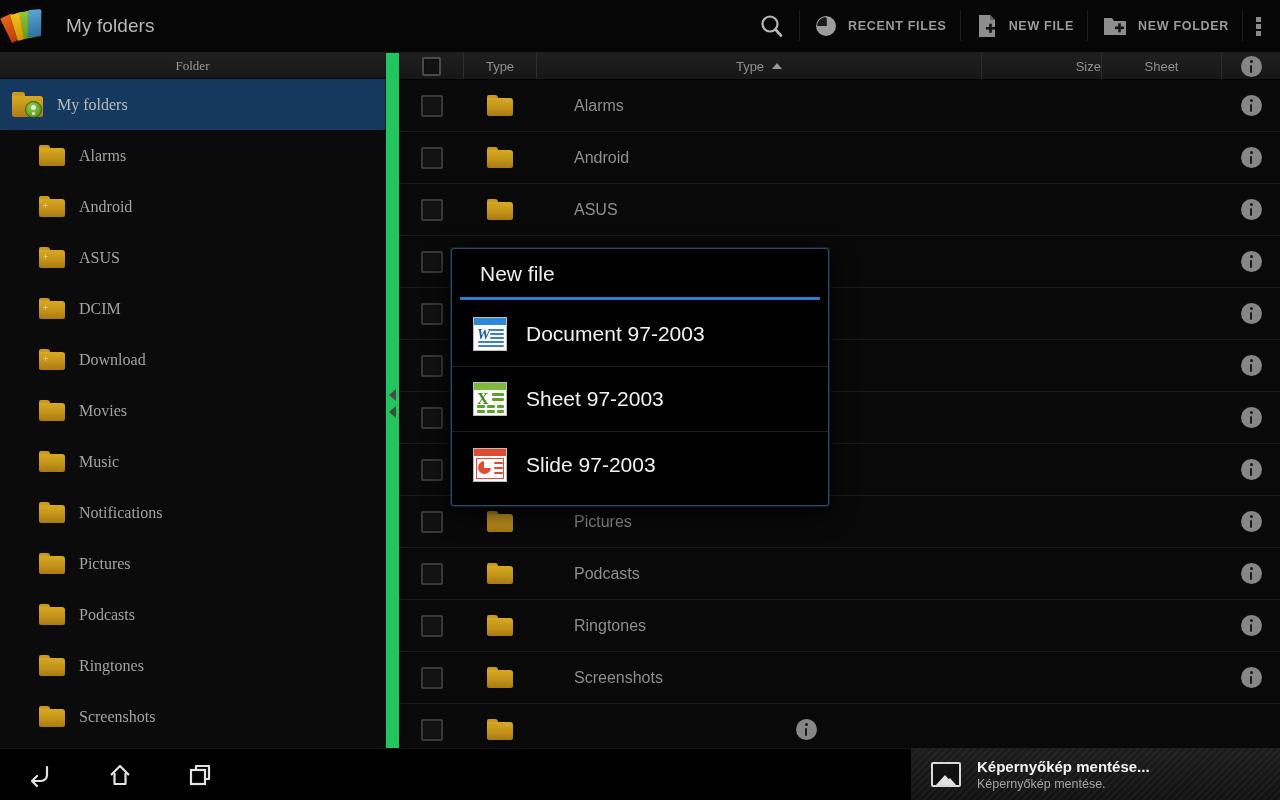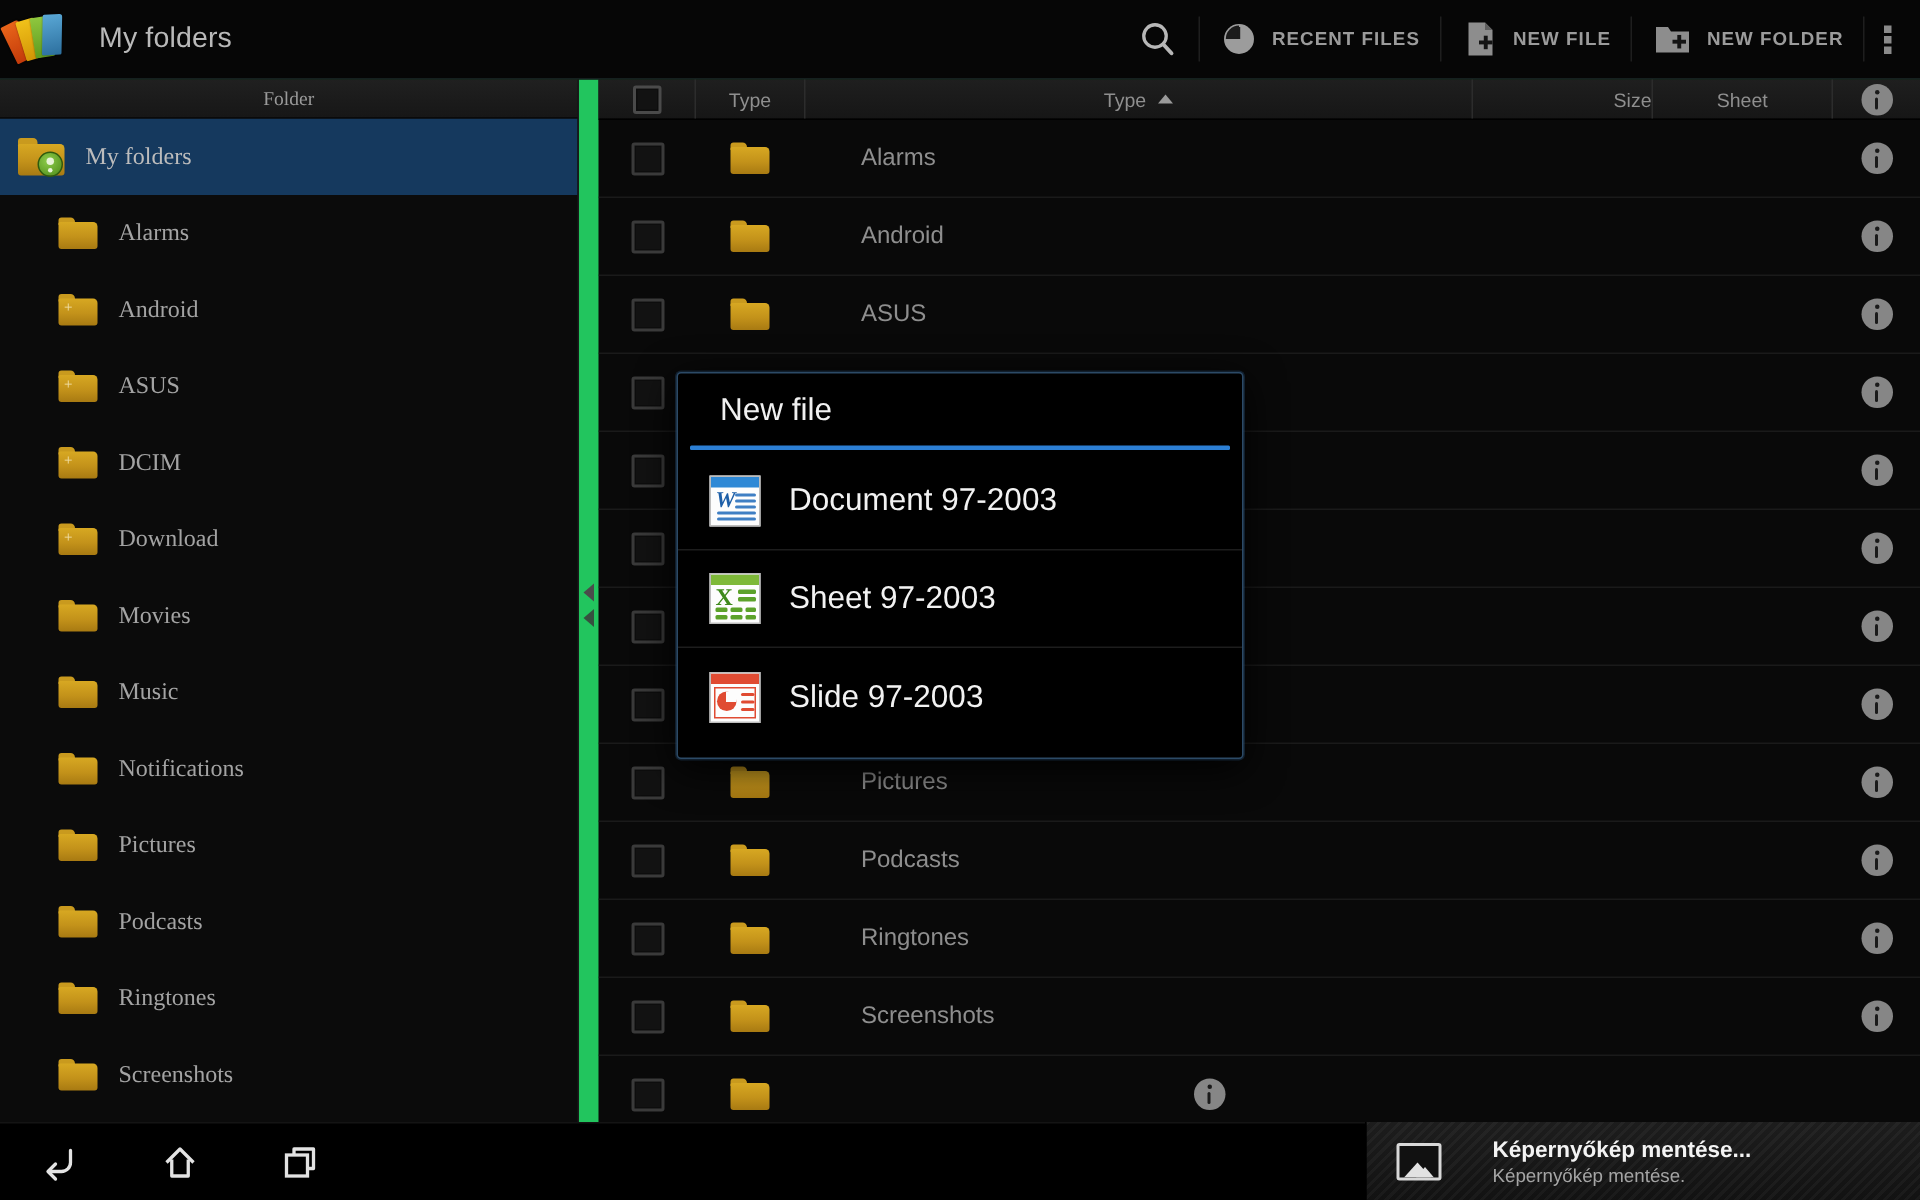--- a/index.html
+++ b/index.html
@@ -282,7 +282,7 @@
       repeating-linear-gradient(135deg, rgba(255,255,255,.035) 0 2px, rgba(0,0,0,0) 2px 5px),
       linear-gradient(180deg,#1d1d1d,#121212);
     border-left: 1px solid #000;
-    display: flex; align-items: center; gap: 34px; padding-left: 20px;
+    display: flex; align-items: center; gap: 16px; padding-left: 20px;
   }
   .notif-ic {
     width: 30px; height: 25px; flex: 0 0 30px;

